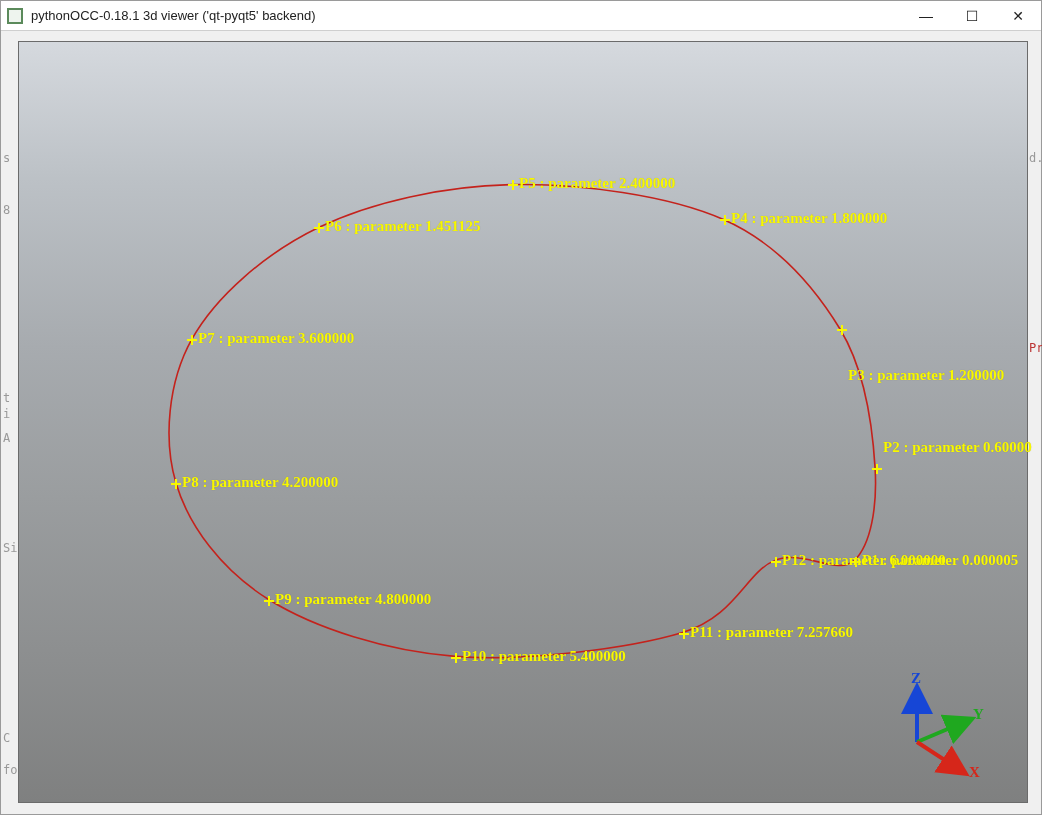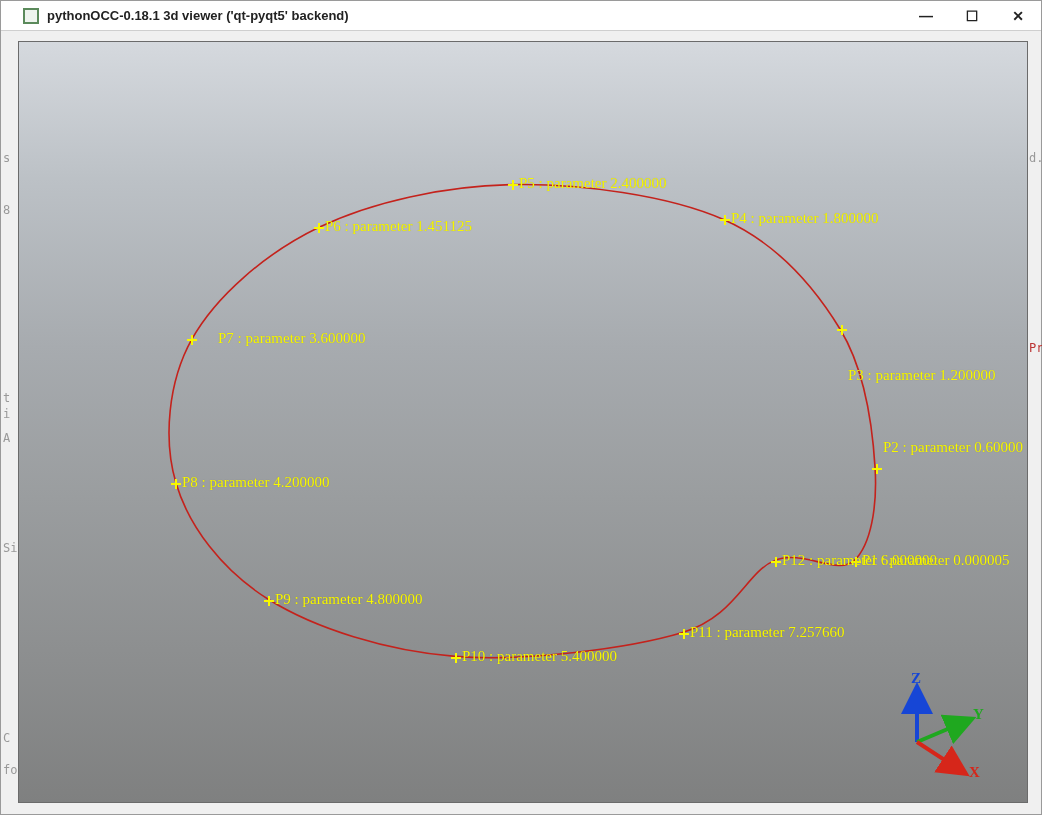--- a/index.html
+++ b/index.html
@@ -23,8 +23,7 @@
     display: flex;
     align-items: center;
     border-bottom: 1px solid #cfcfcf;
-    padding-left: 22px;
-    font-weight: bold;
+    padding-left: 6px;
   }
   .app-icon {
     width: 16px; height: 16px;

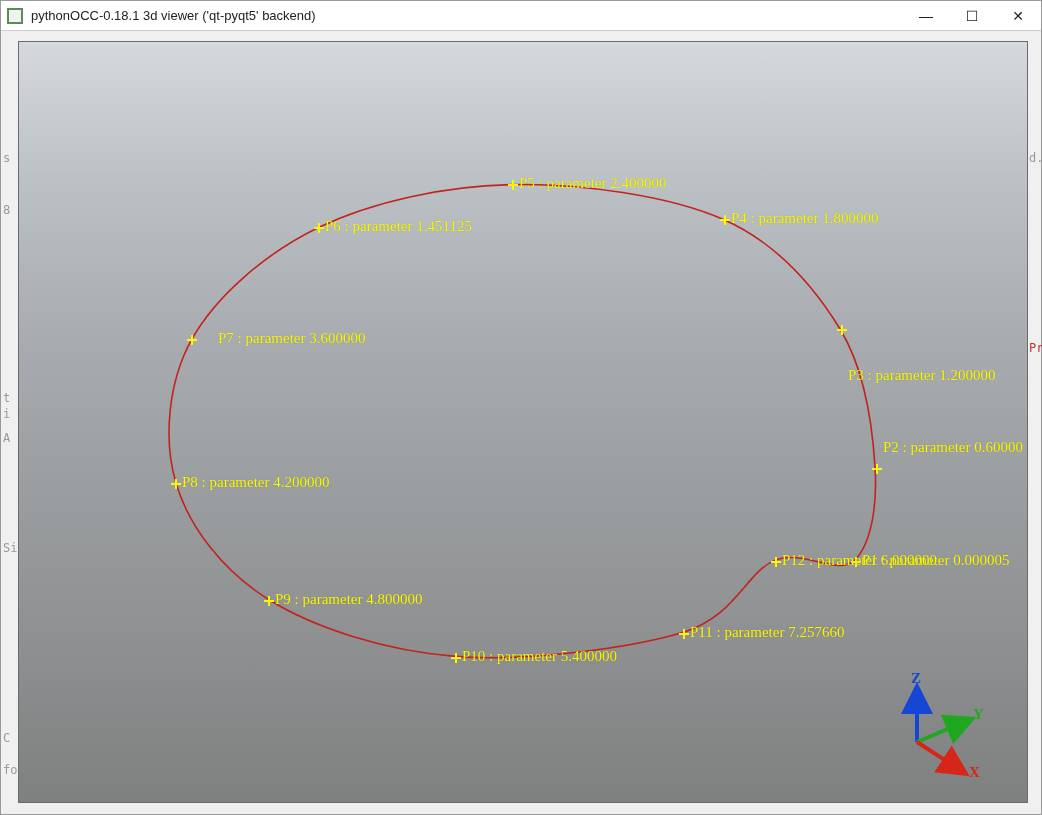--- a/index.html
+++ b/index.html
@@ -71,7 +71,7 @@
     position: absolute;
     color: #f8f800;
     font-family: "Times New Roman", serif;
-    font-weight: normal;
+    font-weight: bold;
     font-size: 15px;
     white-space: nowrap;
     text-shadow: 0 0 1px rgba(0,0,0,0.25);

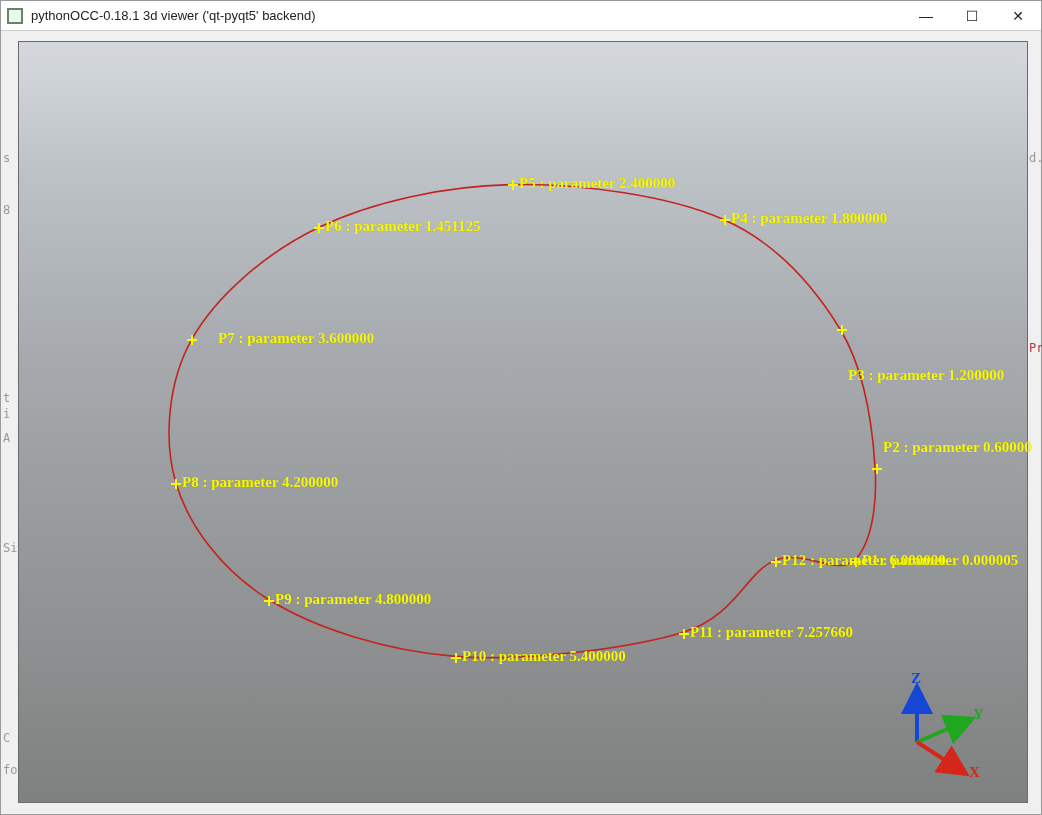--- a/index.html
+++ b/index.html
@@ -170,7 +170,7 @@
           <div class="cross" style="left: 295px; top: 181px;"></div>
           <div class="param-label" style="left: 306px; top: 176px;">P6 : parameter 1.451125</div>
           <div class="cross" style="left: 168px; top: 293px;"></div>
-          <div class="param-label" style="left: 179px; top: 288px; margin-left: 20px;">P7 : parameter 3.600000</div>
+          <div class="param-label" style="left: 179px; top: 288px;">P7 : parameter 3.600000</div>
           <div class="cross" style="left: 152px; top: 437px;"></div>
           <div class="param-label" style="left: 163px; top: 432px;">P8 : parameter 4.200000</div>
           <div class="cross" style="left: 245px; top: 554px;"></div>

